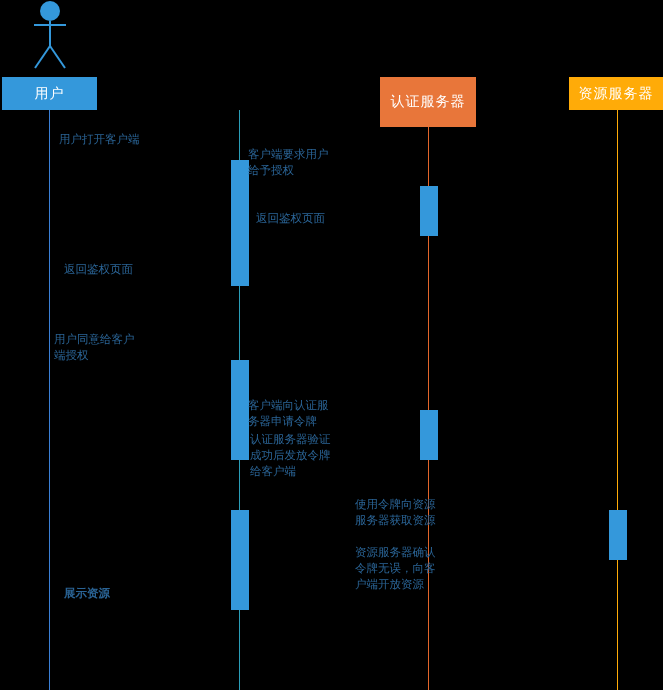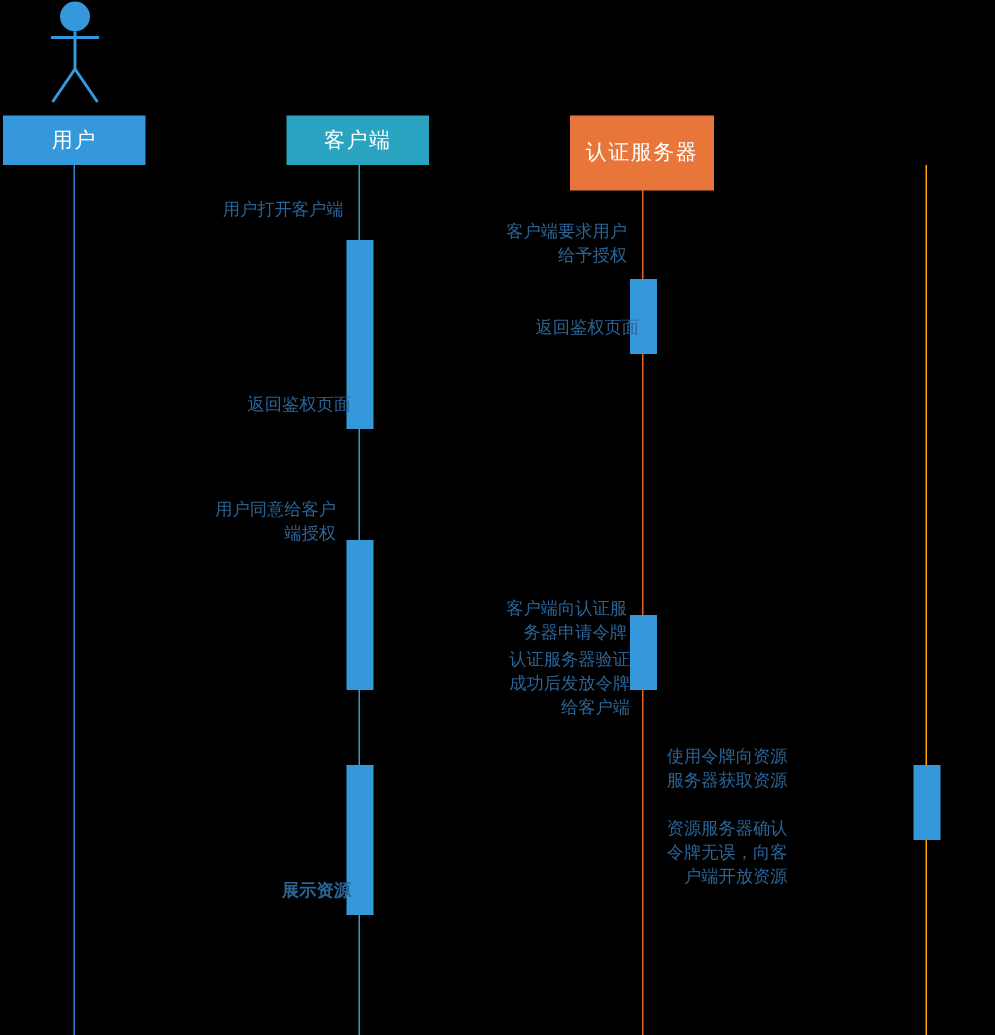--- a/index.html
+++ b/index.html
@@ -82,7 +82,6 @@
     <div class="activation" style="left: 231px; top: 510px; height: 100px; background: rgb(52, 152, 219);"></div>
     <div class="activation" style="left: 609px; top: 510px; height: 50px; background: rgb(52, 152, 219);"></div>
     <div class="participant-box" style="left: 2px; top: 77px; width: 95px; height: 33px; background: rgb(52, 152, 219);">用户</div>
-    <div class="participant-box" style="left: 191px; top: 77px; width: 95px; height: 33px; background: rgb(41, 163, 192);">客户端</div>
     <div class="participant-box" style="left: 380px; top: 77px; width: 96px; height: 50px; background: rgb(232, 118, 58);">认证服务器</div>
     <div class="msg-label" style="left: 59px; top: 131px; width: 170px; color: rgb(42, 100, 150);">用户打开客户端</div>
     <div class="msg-label" style="left: 248px; top: 146px; width: 170px; color: rgb(42, 100, 150);">客户端要求用户

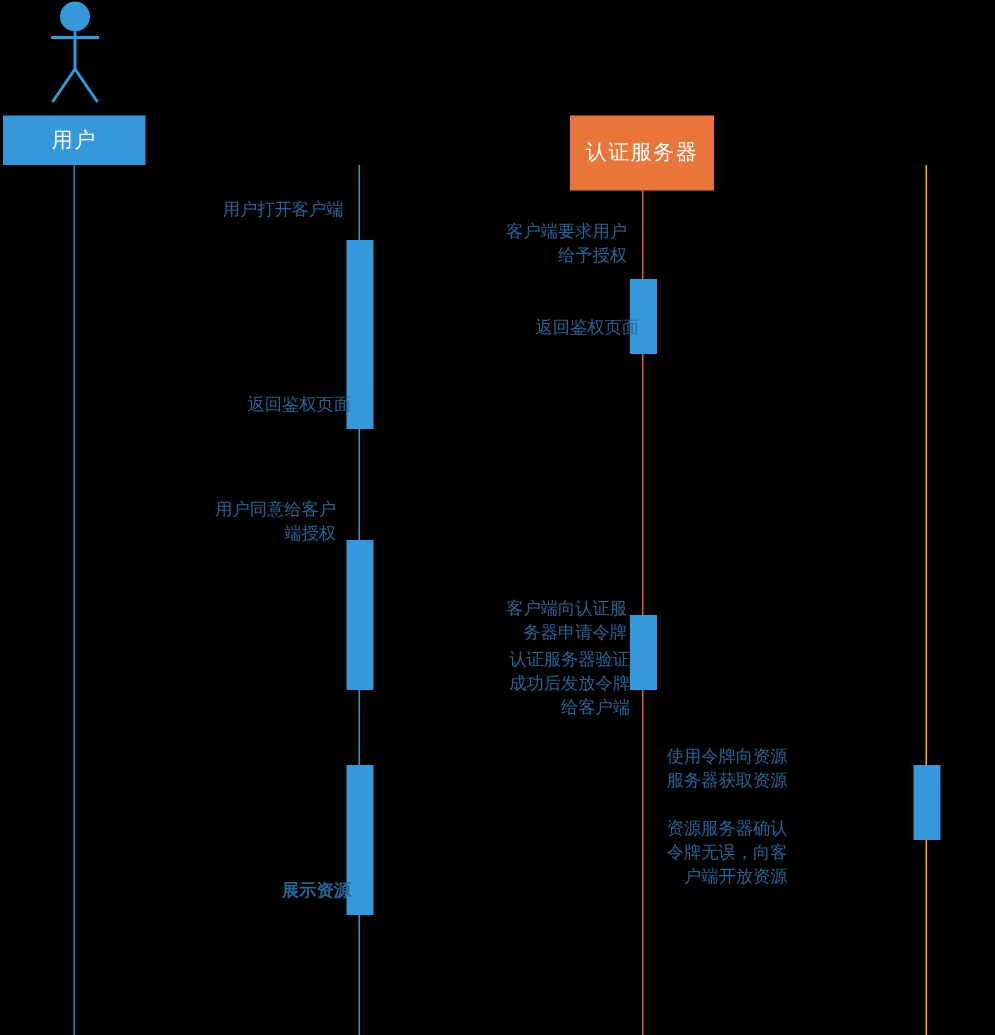--- a/index.html
+++ b/index.html
@@ -83,6 +83,7 @@
     <div class="activation" style="left: 609px; top: 510px; height: 50px; background: rgb(52, 152, 219);"></div>
     <div class="participant-box" style="left: 2px; top: 77px; width: 95px; height: 33px; background: rgb(52, 152, 219);">用户</div>
     <div class="participant-box" style="left: 380px; top: 77px; width: 96px; height: 50px; background: rgb(232, 118, 58);">认证服务器</div>
+    <div class="participant-box" style="left: 569px; top: 77px; width: 94px; height: 33px; background: rgb(255, 171, 8);">资源服务器</div>
     <div class="msg-label" style="left: 59px; top: 131px; width: 170px; color: rgb(42, 100, 150);">用户打开客户端</div>
     <div class="msg-label" style="left: 248px; top: 146px; width: 170px; color: rgb(42, 100, 150);">客户端要求用户
 给予授权</div>

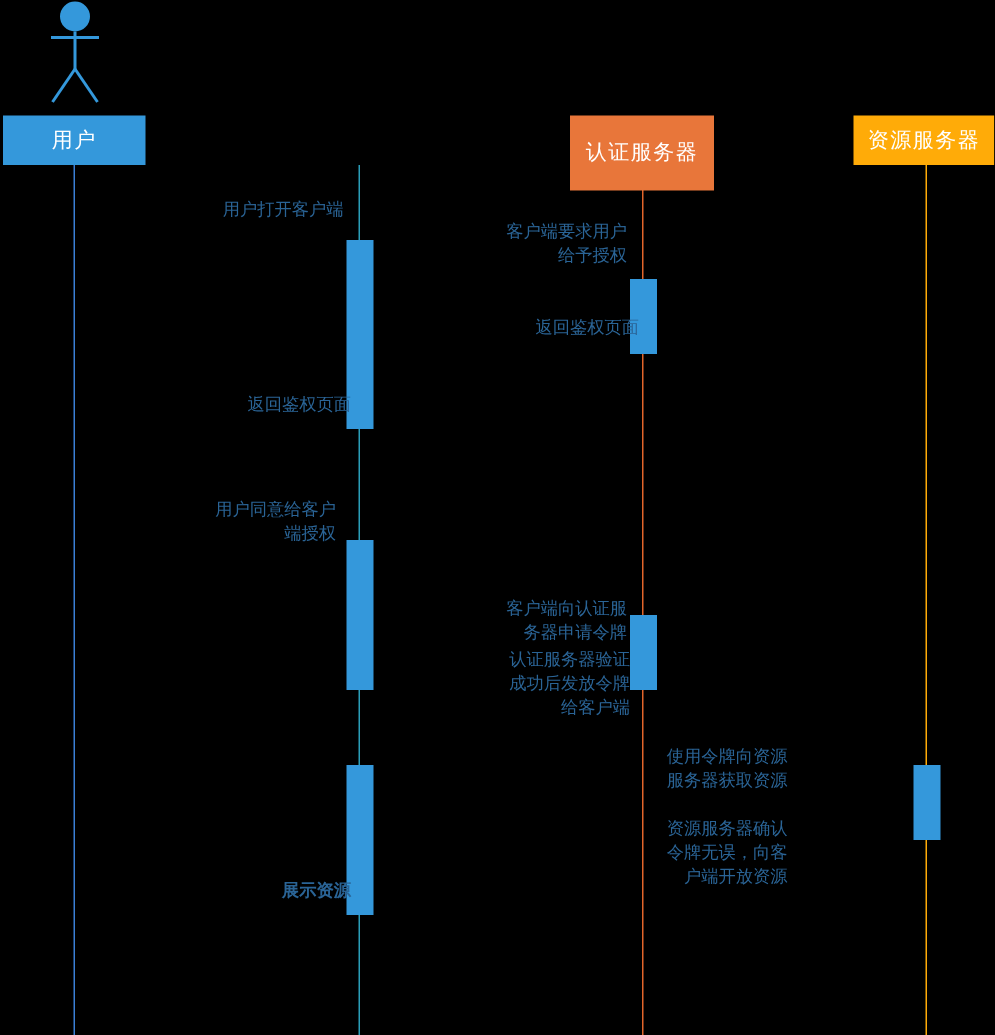--- a/index.html
+++ b/index.html
@@ -50,7 +50,7 @@
     color: #2a6496;
     font-size: 11.5px;
     line-height: 16px;
-    text-align: right;
+    text-align: left;
     white-space: pre-line;
   }
 </style>

